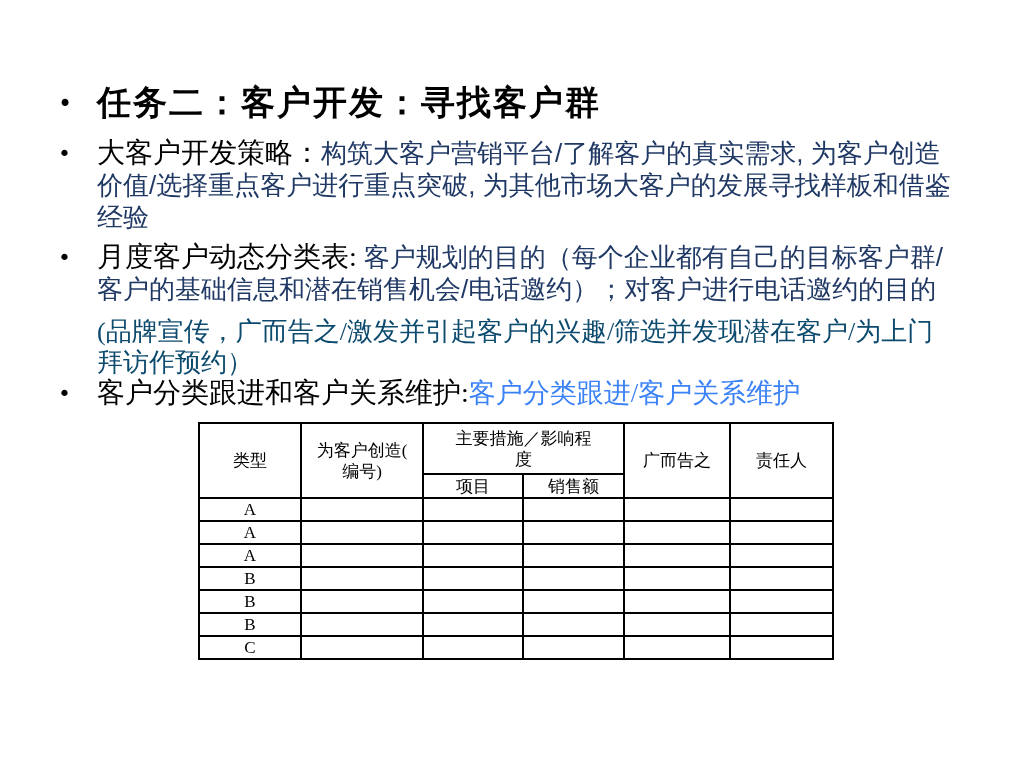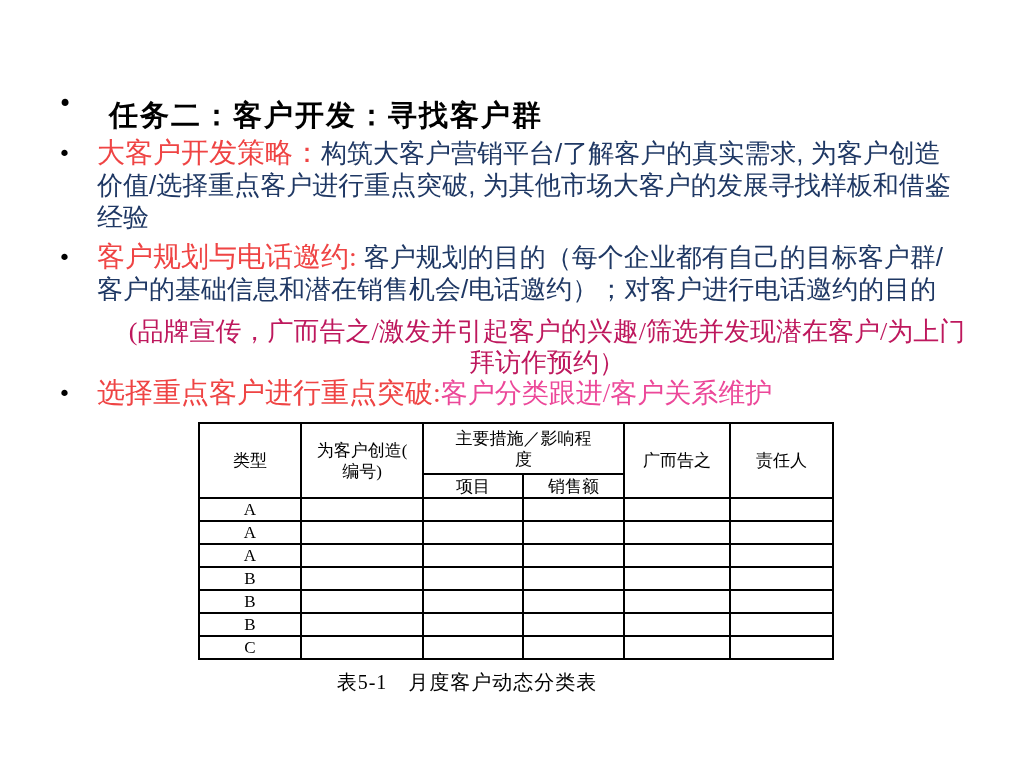--- a/index.html
+++ b/index.html
@@ -40,8 +40,8 @@
   .title-row { top: 84px; }
   .title-row .dot { font-size: 24px; line-height: 40px; }
   .page-title {
-    margin: 12px;
-    font-size: 29px;
+    margin: 0;
+    font-size: 34px;
     font-weight: bold;
     letter-spacing: 2px;
     line-height: 38px;

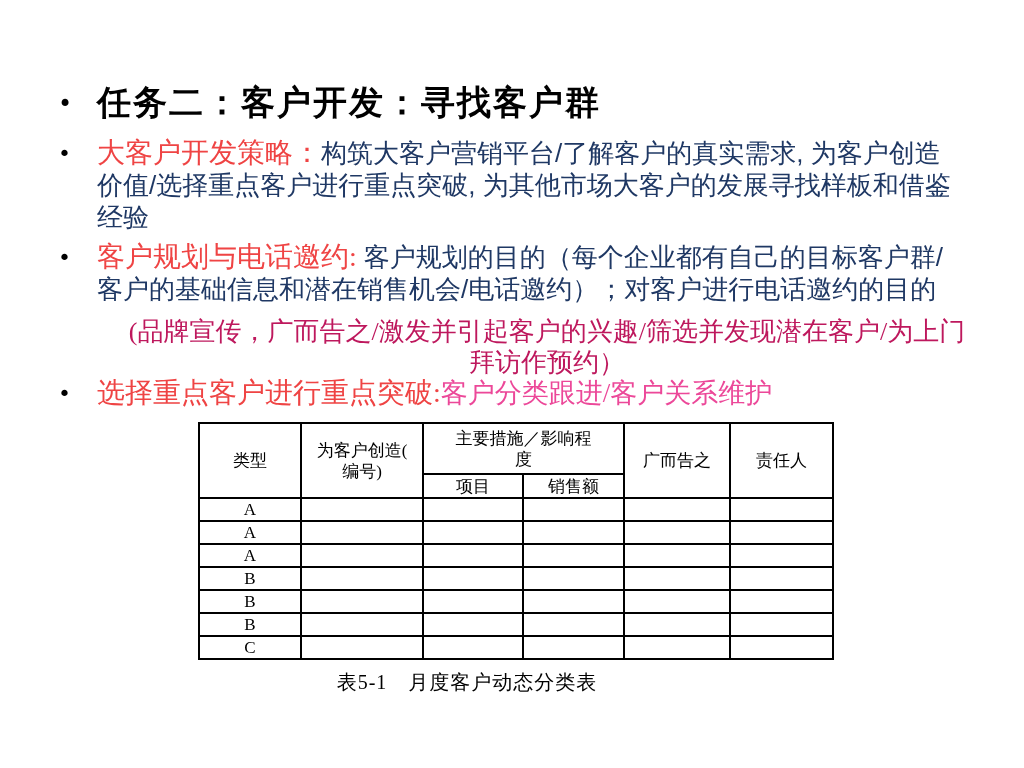--- a/index.html
+++ b/index.html
@@ -62,7 +62,7 @@
     word-break: break-all;
   }
   .lead {
-    color: #ef4444;
+    color: #000000;
     font-family: "Liberation Serif", serif;
   }
   .hl {

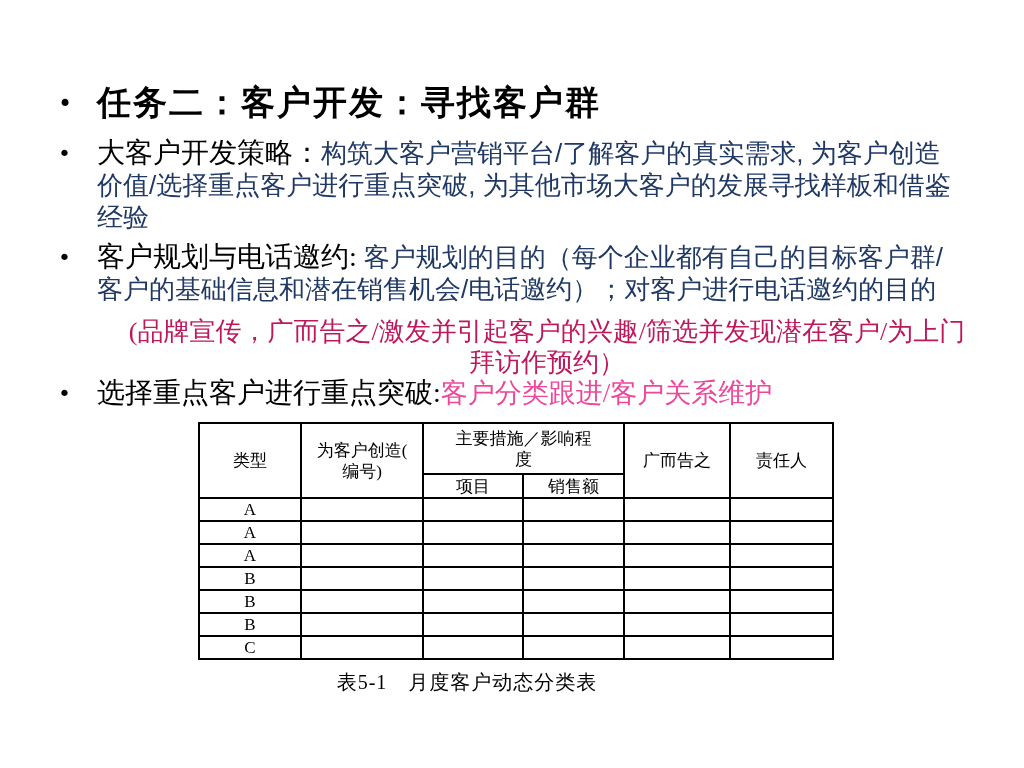--- a/index.html
+++ b/index.html
@@ -139,7 +139,7 @@
 
   <div class="row b3">
     <span class="dot">•</span>
-    <p class="btext"><span class="lead">客户规划与电话邀约: </span><span class="hl">客户规划的目的（每个企业都有自己的目标客户群/
+    <p class="btext"><span class="lead">月度客户动态分类表: </span><span class="hl">客户规划的目的（每个企业都有自己的目标客户群/
 客户的基础信息和潜在销售机会/电话邀约）；对客户进行电话邀约的目的</span><span class="hl2">(品牌宣传，广而告之/激发并引起客户的兴趣/筛选并发现潜在客户/为上门
 拜访作预约）</span></p>
   </div>

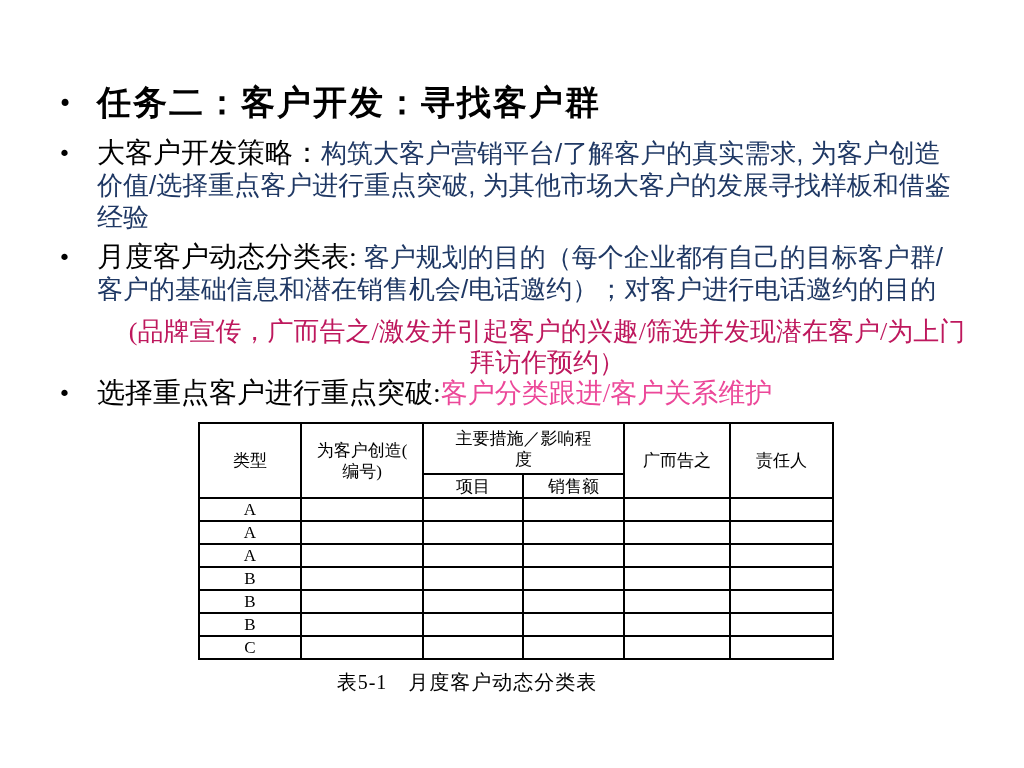--- a/index.html
+++ b/index.html
@@ -73,10 +73,9 @@
   .hl2 {
     display: block;
     margin-top: 11px;
-    color: #be185d;
+    color: #0c4a6e;
     font-size: 26px;
     font-family: "Liberation Serif", serif;
-    text-align: center;
   }
   .hl-bright {
     color: #ec4899;

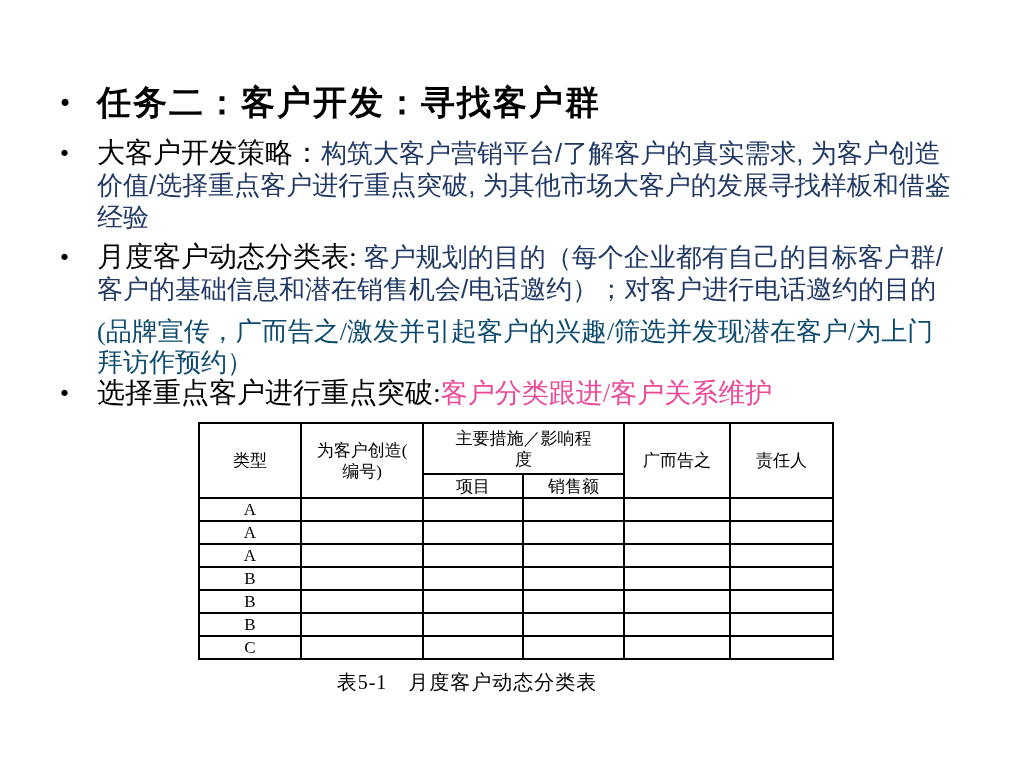--- a/index.html
+++ b/index.html
@@ -145,7 +145,7 @@
 
   <div class="row b4">
     <span class="dot">•</span>
-    <p class="btext"><span class="lead">选择重点客户进行重点突破:</span><span class="hl hl-bright">客户分类跟进/客户关系维护</span></p>
+    <p class="btext"><span class="lead">客户分类跟进和客户关系维护:</span><span class="hl hl-bright">客户分类跟进/客户关系维护</span></p>
   </div>
 
   <div class="table-wrap">

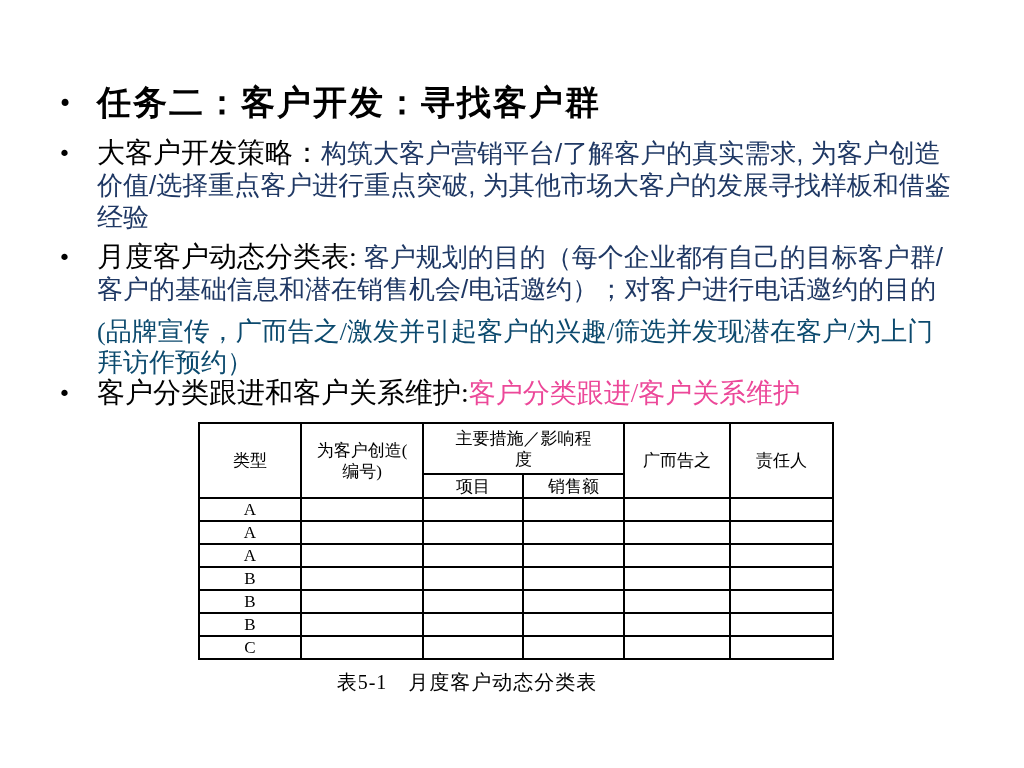--- a/index.html
+++ b/index.html
@@ -78,7 +78,7 @@
     font-family: "Liberation Serif", serif;
   }
   .hl-bright {
-    color: #ec4899;
+    color: #3b82f6;
     font-size: 27px;
     font-family: "Liberation Serif", serif;
     text-align: right;

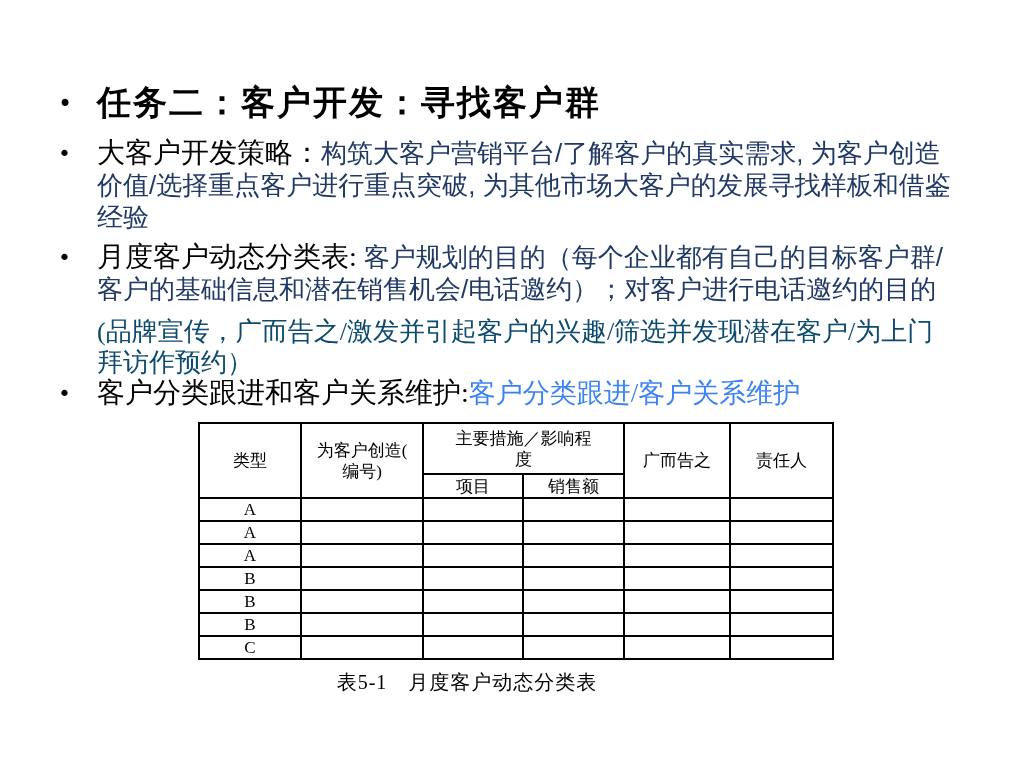--- a/index.html
+++ b/index.html
@@ -230,7 +230,6 @@
       </tr>
     </tbody>
       </table>
-    <div class="caption">表5-1　月度客户动态分类表</div>
   </div>
 
 </div>

